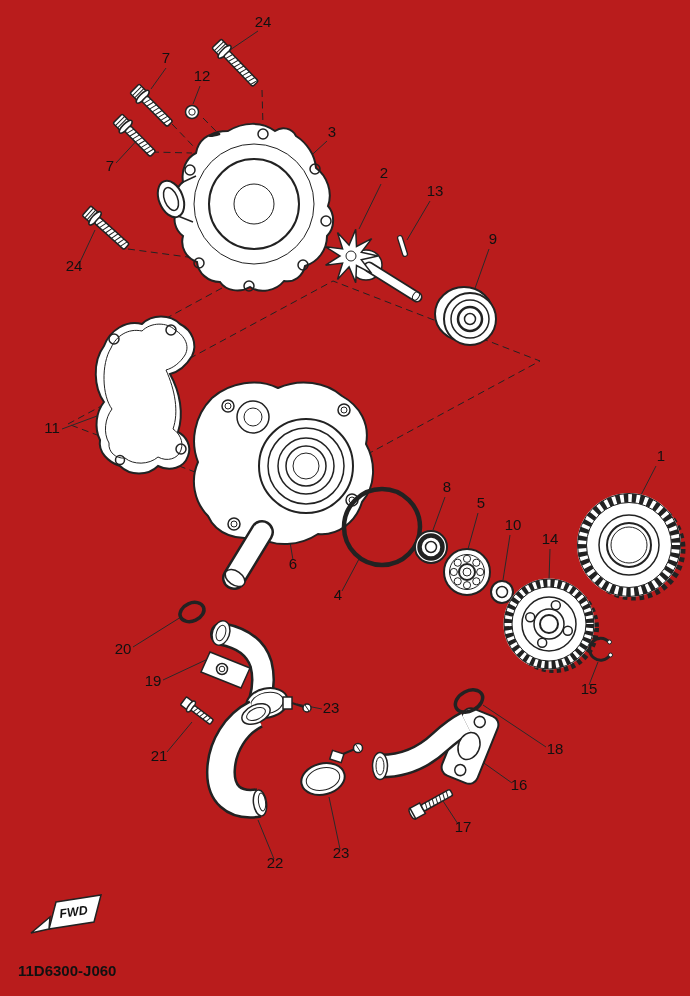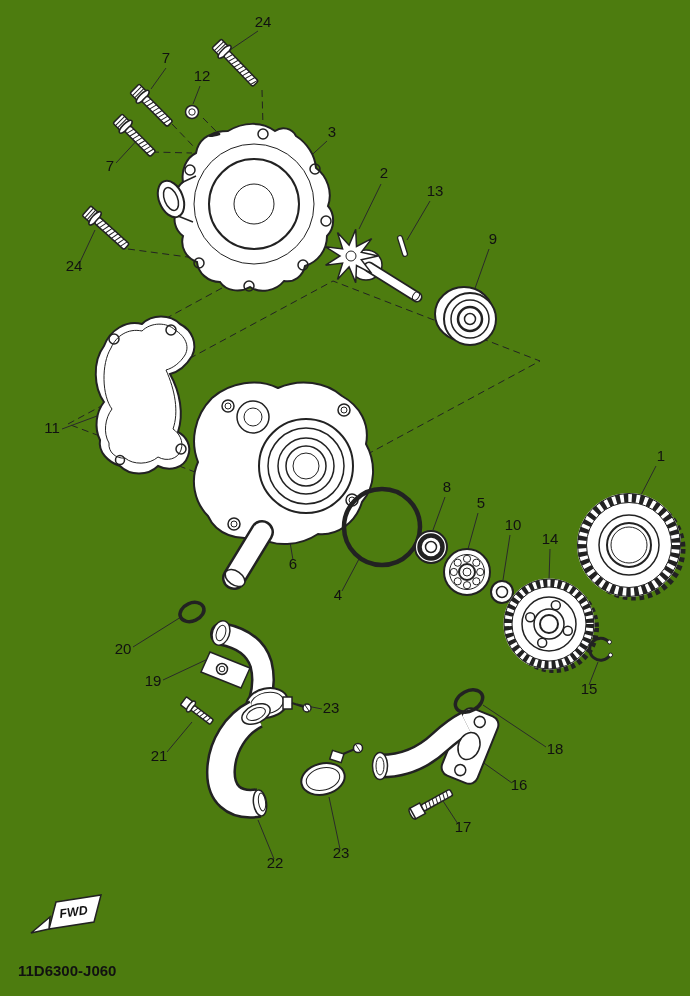--- a/index.html
+++ b/index.html
@@ -4,7 +4,7 @@
 <style>
   html,body{margin:0;padding:0}
   body{width:690px;height:996px;background:#fff;font-family:"Liberation Sans",sans-serif}
-  .page{position:relative;width:690px;height:996px;background:#4d7c0f;overflow:hidden}
+  .page{position:relative;width:690px;height:996px;background:#b91c1c;overflow:hidden}
   svg{display:block}
   .s1{fill:none;stroke:#222;stroke-width:1}
   .s15{fill:none;stroke:#222;stroke-width:1.5}

